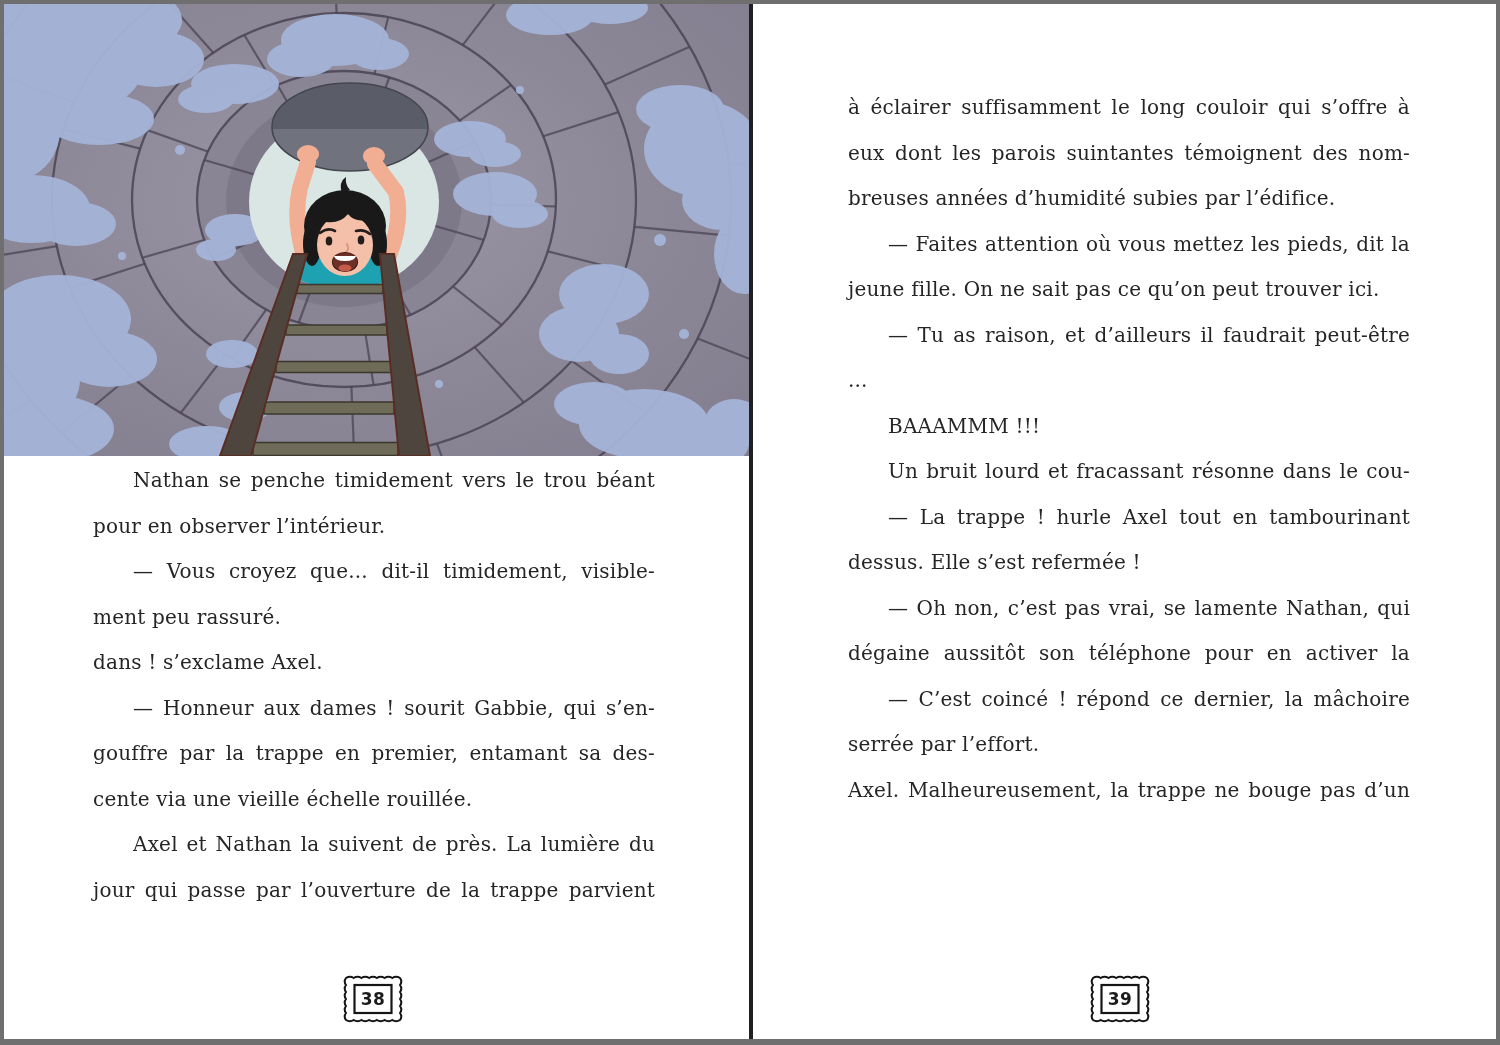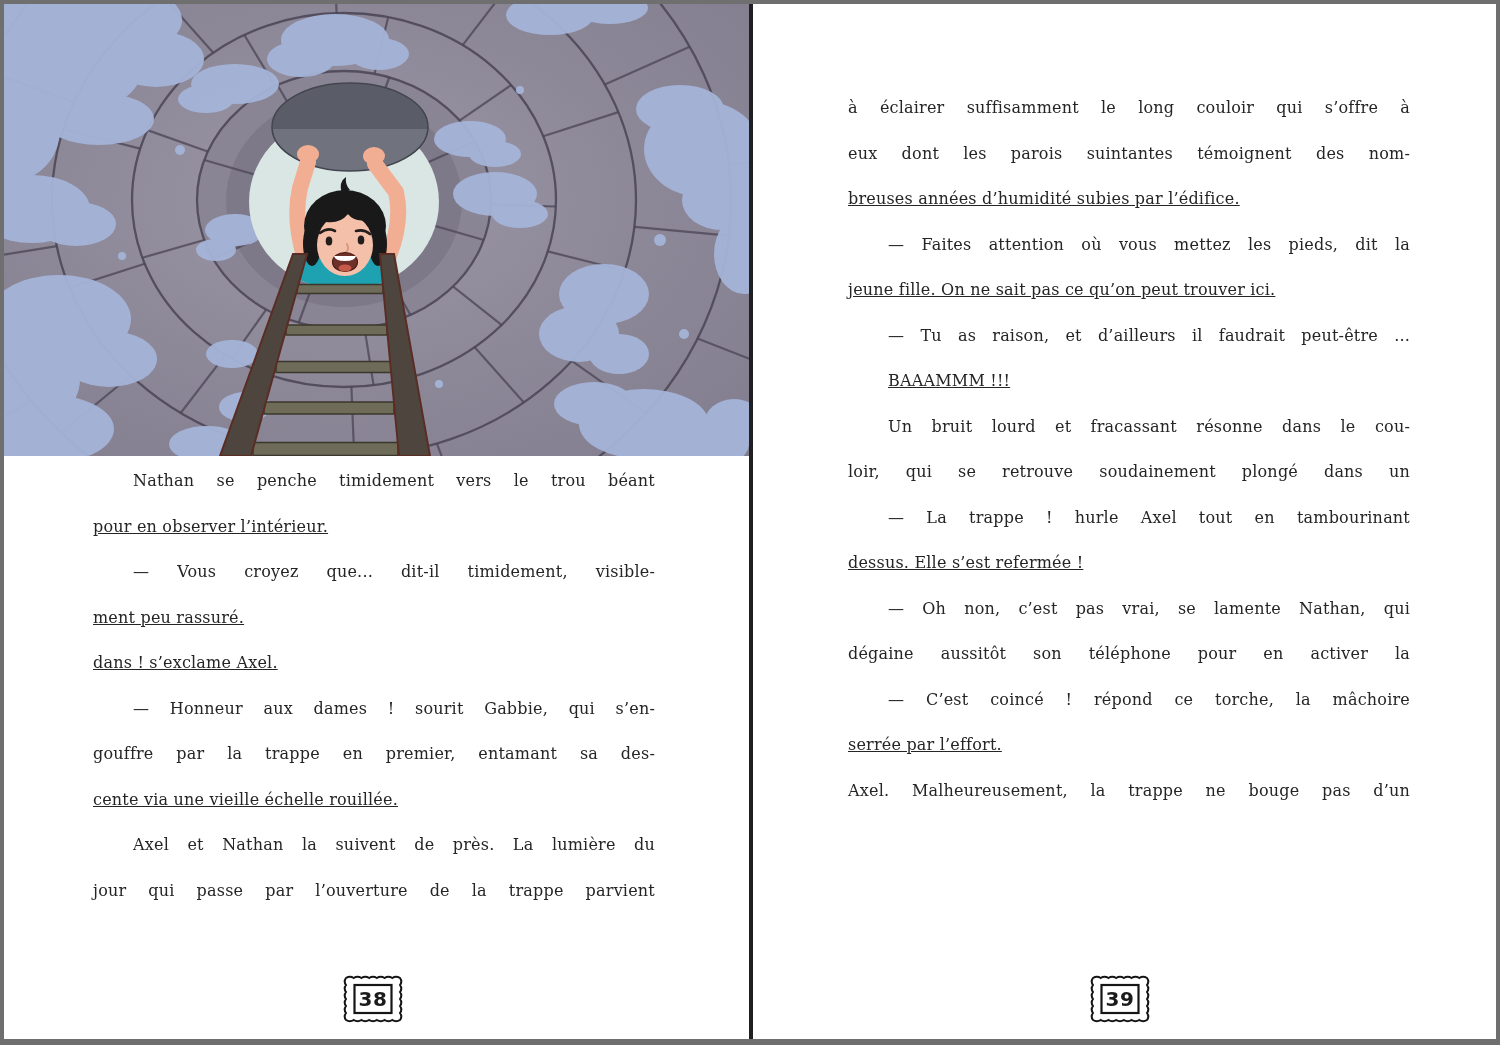--- a/index.html
+++ b/index.html
@@ -13,7 +13,7 @@
   .divider{position:absolute; left:745px; top:0; bottom:0; width:4px; background:#202024;}
   .page-text{
     position:absolute; width:562px; color:#252525;
-    font-size:16px; line-height:45.5px;
+    font-size:20px; line-height:45.5px;
     letter-spacing:0.2px;
   }
   .left-text{left:89px; top:454px;}

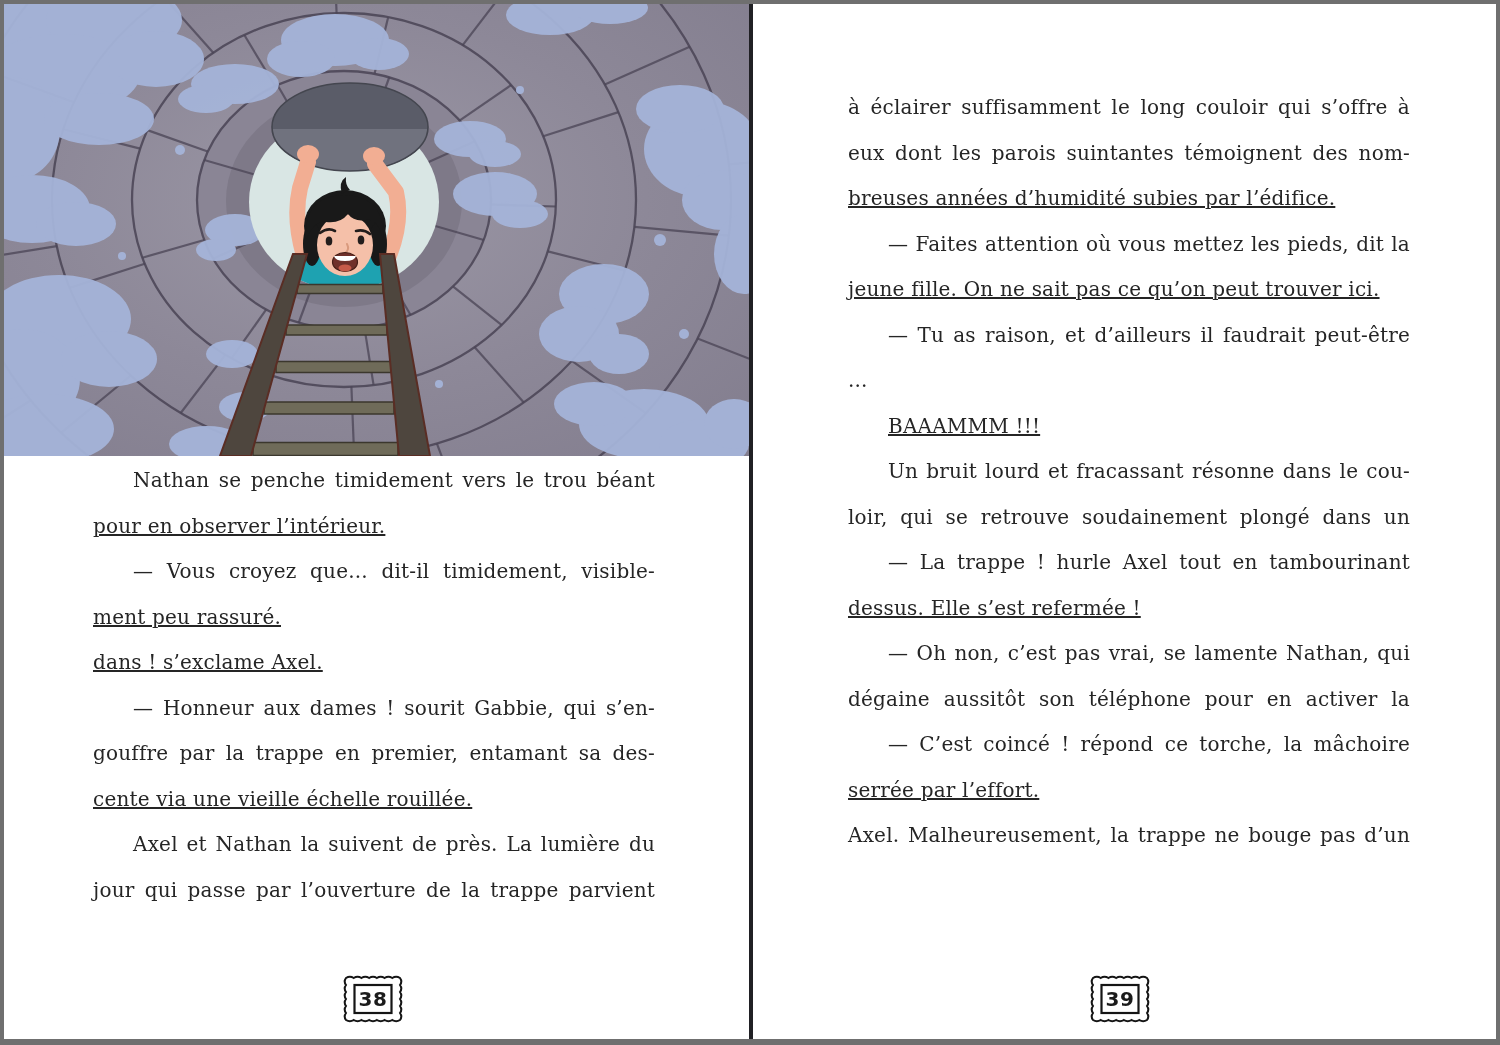--- a/index.html
+++ b/index.html
@@ -20,7 +20,7 @@
   .right-text{left:844px; top:81px;}
   .line{white-space:normal; overflow:visible;}
   .j{text-align:justify; text-align-last:justify;}
-  .last{text-align:right; text-align-last:left;text-decoration:underline;}
+  .last{text-align:right; text-align-last:left;}
   .ind{text-indent:40px;}
   .stamp{position:absolute; width:62px; height:50px;}
   .left-stamp{left:338px; top:970px;}

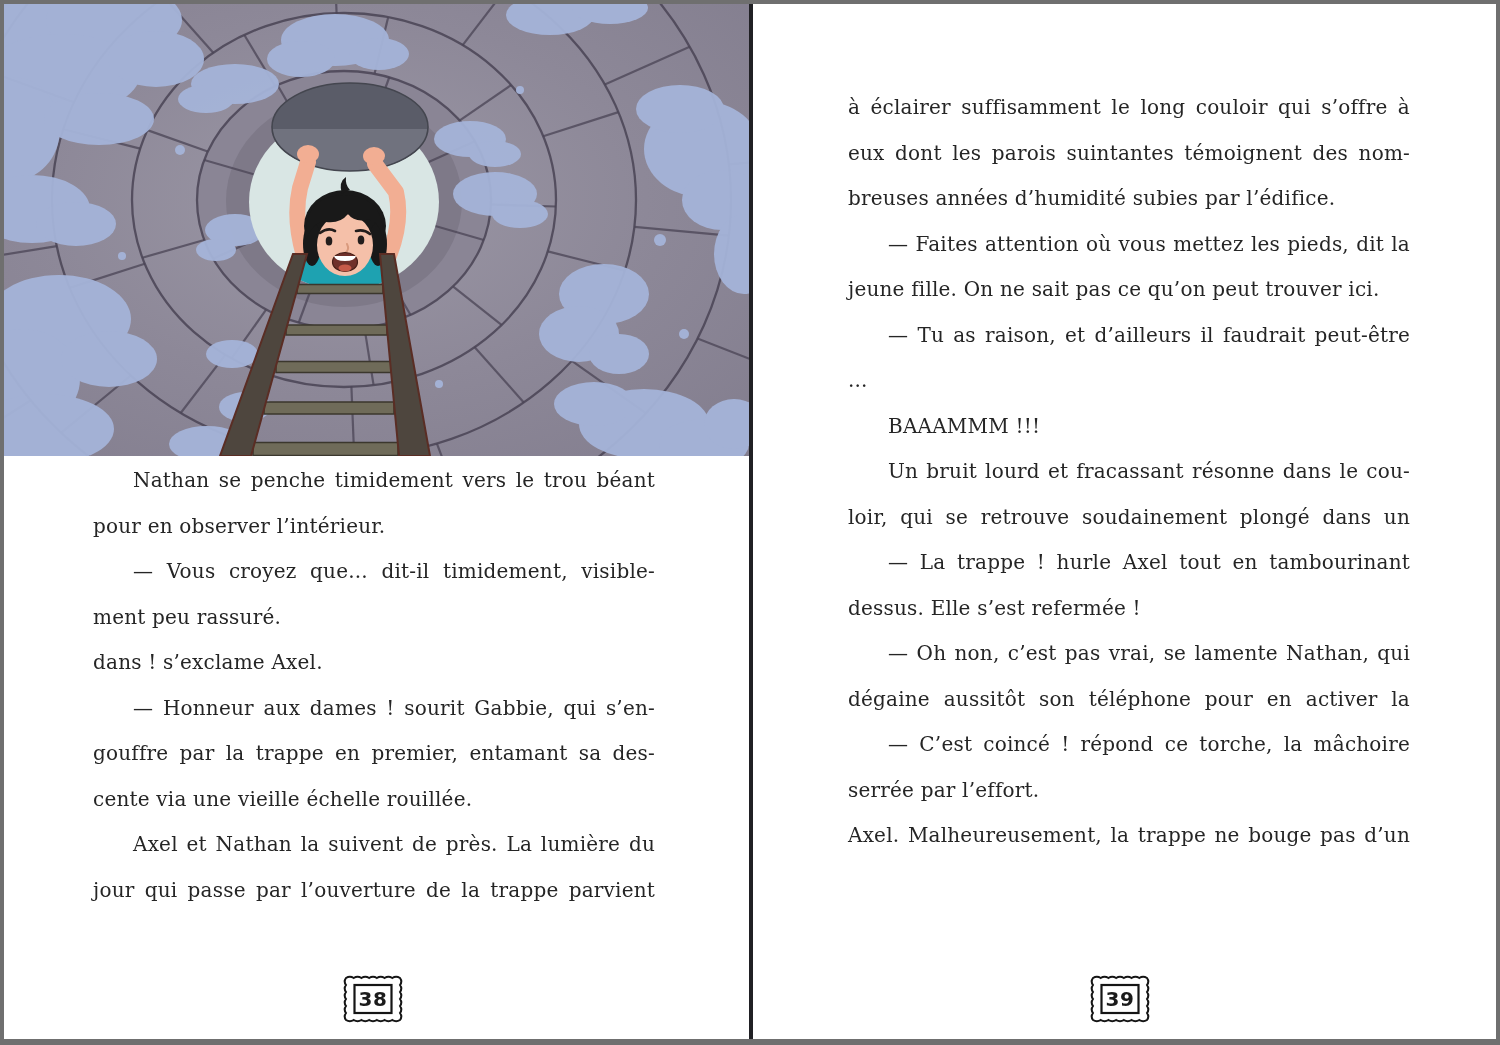--- a/index.html
+++ b/index.html
@@ -279,7 +279,6 @@
     <div class="line ind j">— Tu as raison, et d’ailleurs il faudrait peut-être ...</div>
     <div class="line ind last">BAAAMMM !!!</div>
     <div class="line ind j">Un bruit lourd et fracassant résonne dans le cou-</div>
-    <div class="line j">loir, qui se retrouve soudainement plongé dans un</div>
     <div class="line ind j">— La trappe ! hurle Axel tout en tambourinant</div>
     <div class="line last">dessus. Elle s’est refermée !</div>
     <div class="line ind j">— Oh non, c’est pas vrai, se lamente Nathan, qui</div>

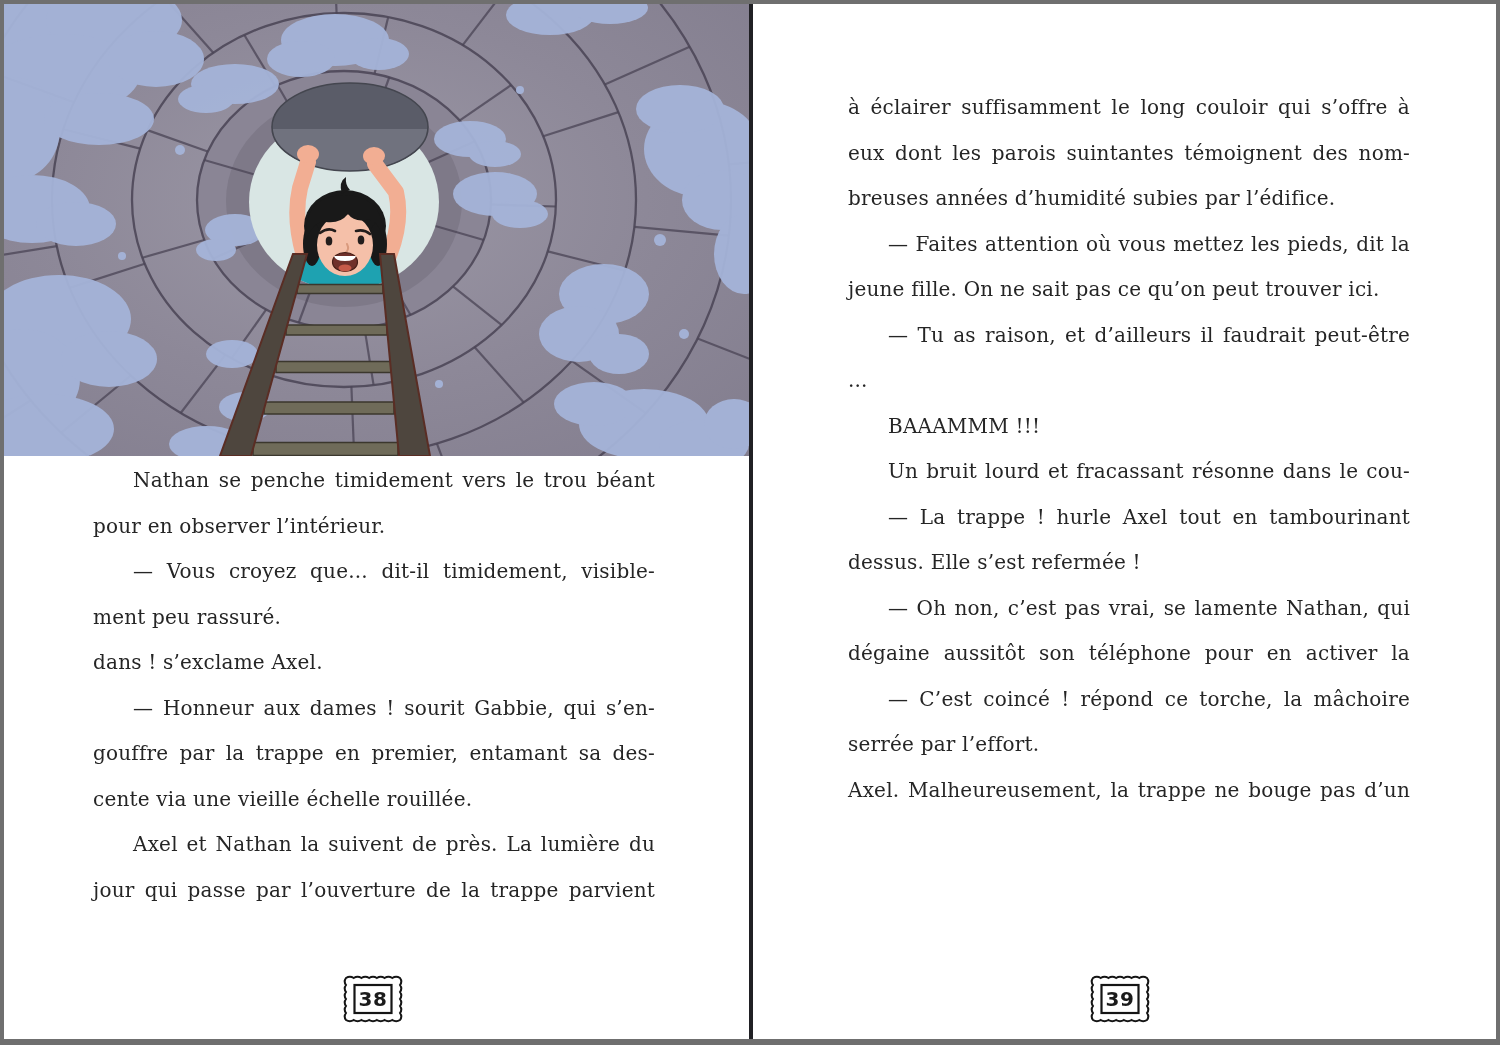--- a/index.html
+++ b/index.html
@@ -283,7 +283,7 @@
     <div class="line last">dessus. Elle s’est refermée !</div>
     <div class="line ind j">— Oh non, c’est pas vrai, se lamente Nathan, qui</div>
     <div class="line j">dégaine aussitôt son téléphone pour en activer la</div>
-    <div class="line ind j">— C’est coincé ! répond ce torche, la mâchoire</div>
+    <div class="line ind j">— C’est coincé ! répond ce dernier, la mâchoire</div>
     <div class="line last">serrée par l’effort.</div>
     <div class="line j">Axel. Malheureusement, la trappe ne bouge pas d’un</div>
   </div>

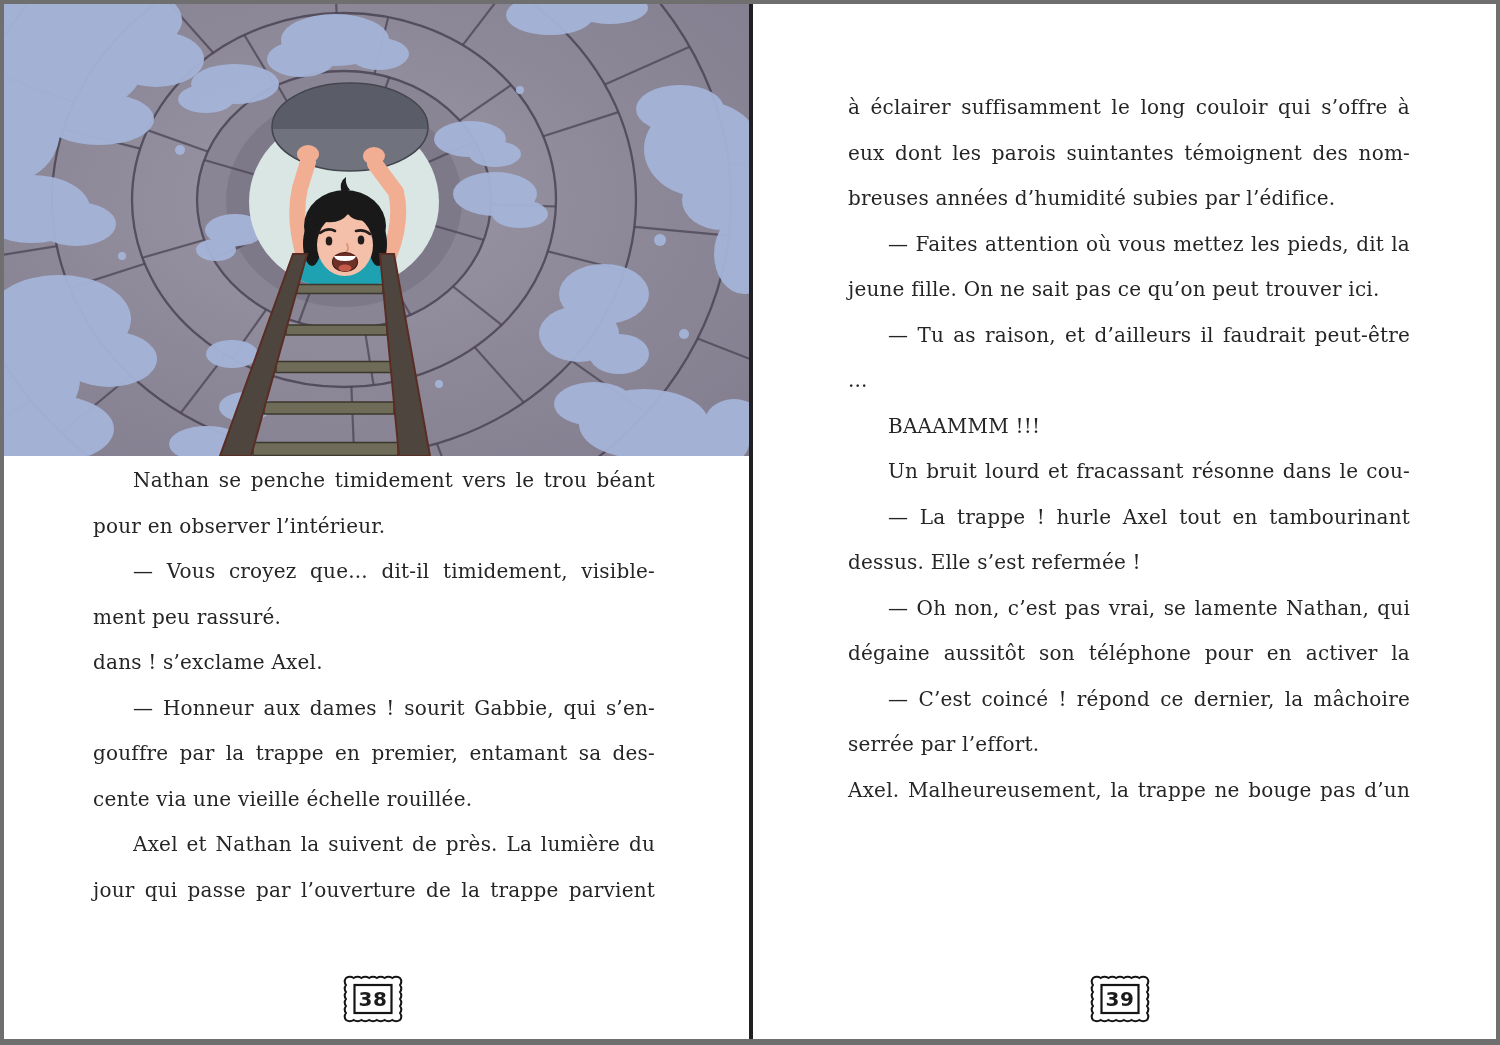--- a/index.html
+++ b/index.html
@@ -29,7 +29,7 @@
   .stamp-num{
     position:absolute; left:0; top:0; width:62px; height:50px;
     display:flex; align-items:center; justify-content:center;
-    font-family:"DejaVu Sans", sans-serif; font-weight:bold; font-size:20px;
+    font-family:"DejaVu Sans", sans-serif; font-weight:bold; font-size:17px;
     color:#1b1b1b; letter-spacing:0.5px;
   }
 </style>

